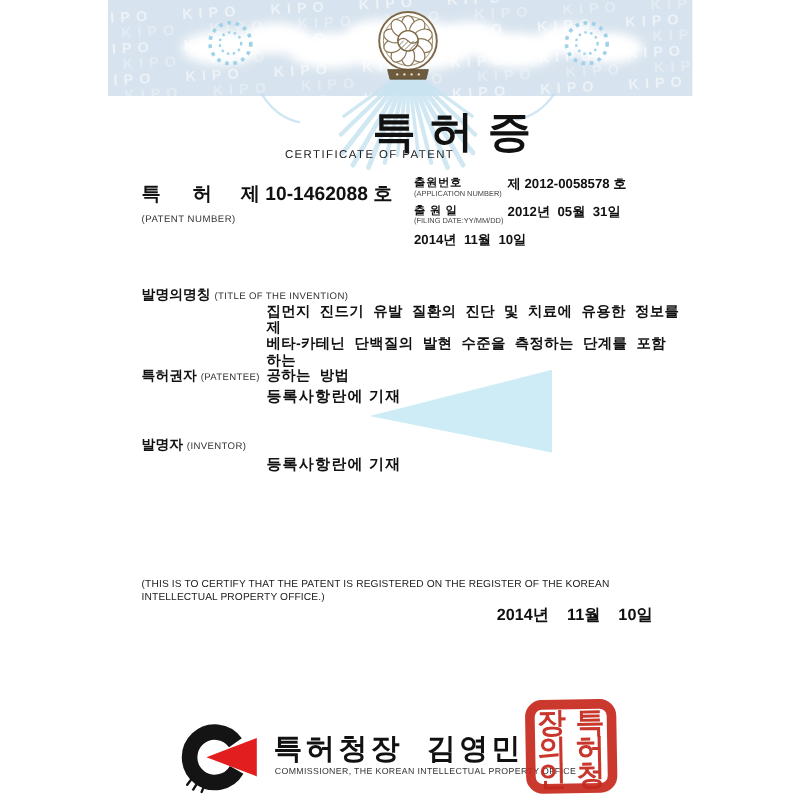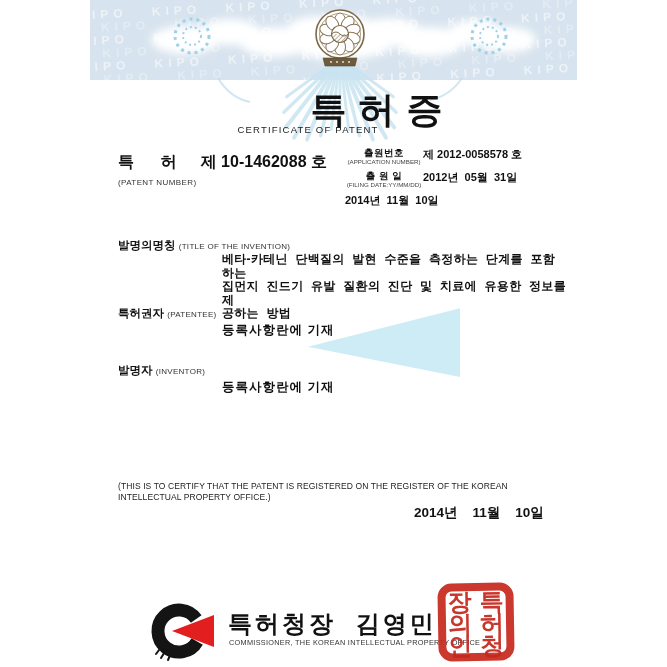--- a/index.html
+++ b/index.html
@@ -30,7 +30,7 @@
   
   .meta{left:345px;top:148px;width:230px;}
   .meta-row{display:flex;align-items:flex-start;margin-bottom:6px;}
-  .meta-labels{width:78px;text-align:center;}
+  .meta-labels{width:78px;}
   .meta-ko{font-size:9.5px;font-weight:bold;letter-spacing:.5px;line-height:10px;}
   .meta-en{font-size:6.2px;color:#444;line-height:7px;}
   .meta-val{font-size:11px;font-weight:bold;white-space:pre;line-height:11px;padding-top:1px;}

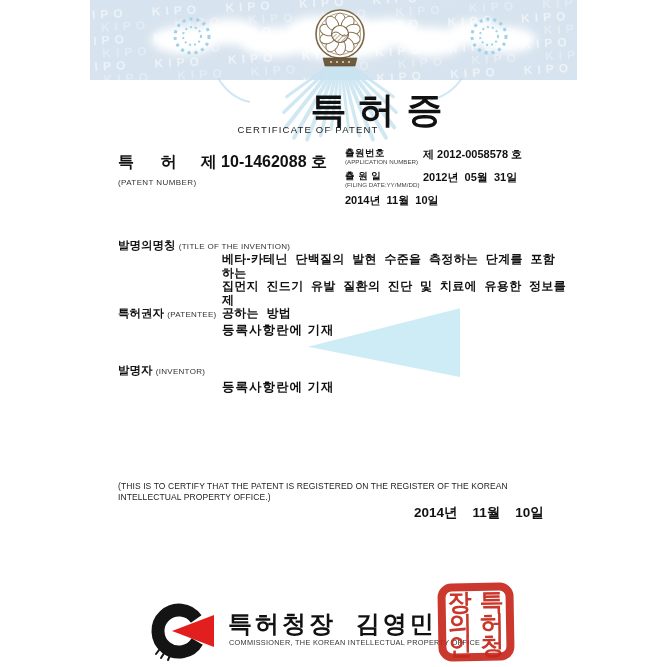--- a/index.html
+++ b/index.html
@@ -197,8 +197,8 @@
     <span class="en"> </span><span class="en">(TITLE OF THE INVENTION)</span>
   </div>
   <div class="abs inv-lines">
+    <div>집먼지 진드기 유발 질환의 진단 및 치료에 유용한 정보를 제</div>
     <div>베타-카테닌 단백질의 발현 수준을 측정하는 단계를 포함하는</div>
-    <div>집먼지 진드기 유발 질환의 진단 및 치료에 유용한 정보를 제</div>
     <div>공하는 방법</div>
   </div>
 

